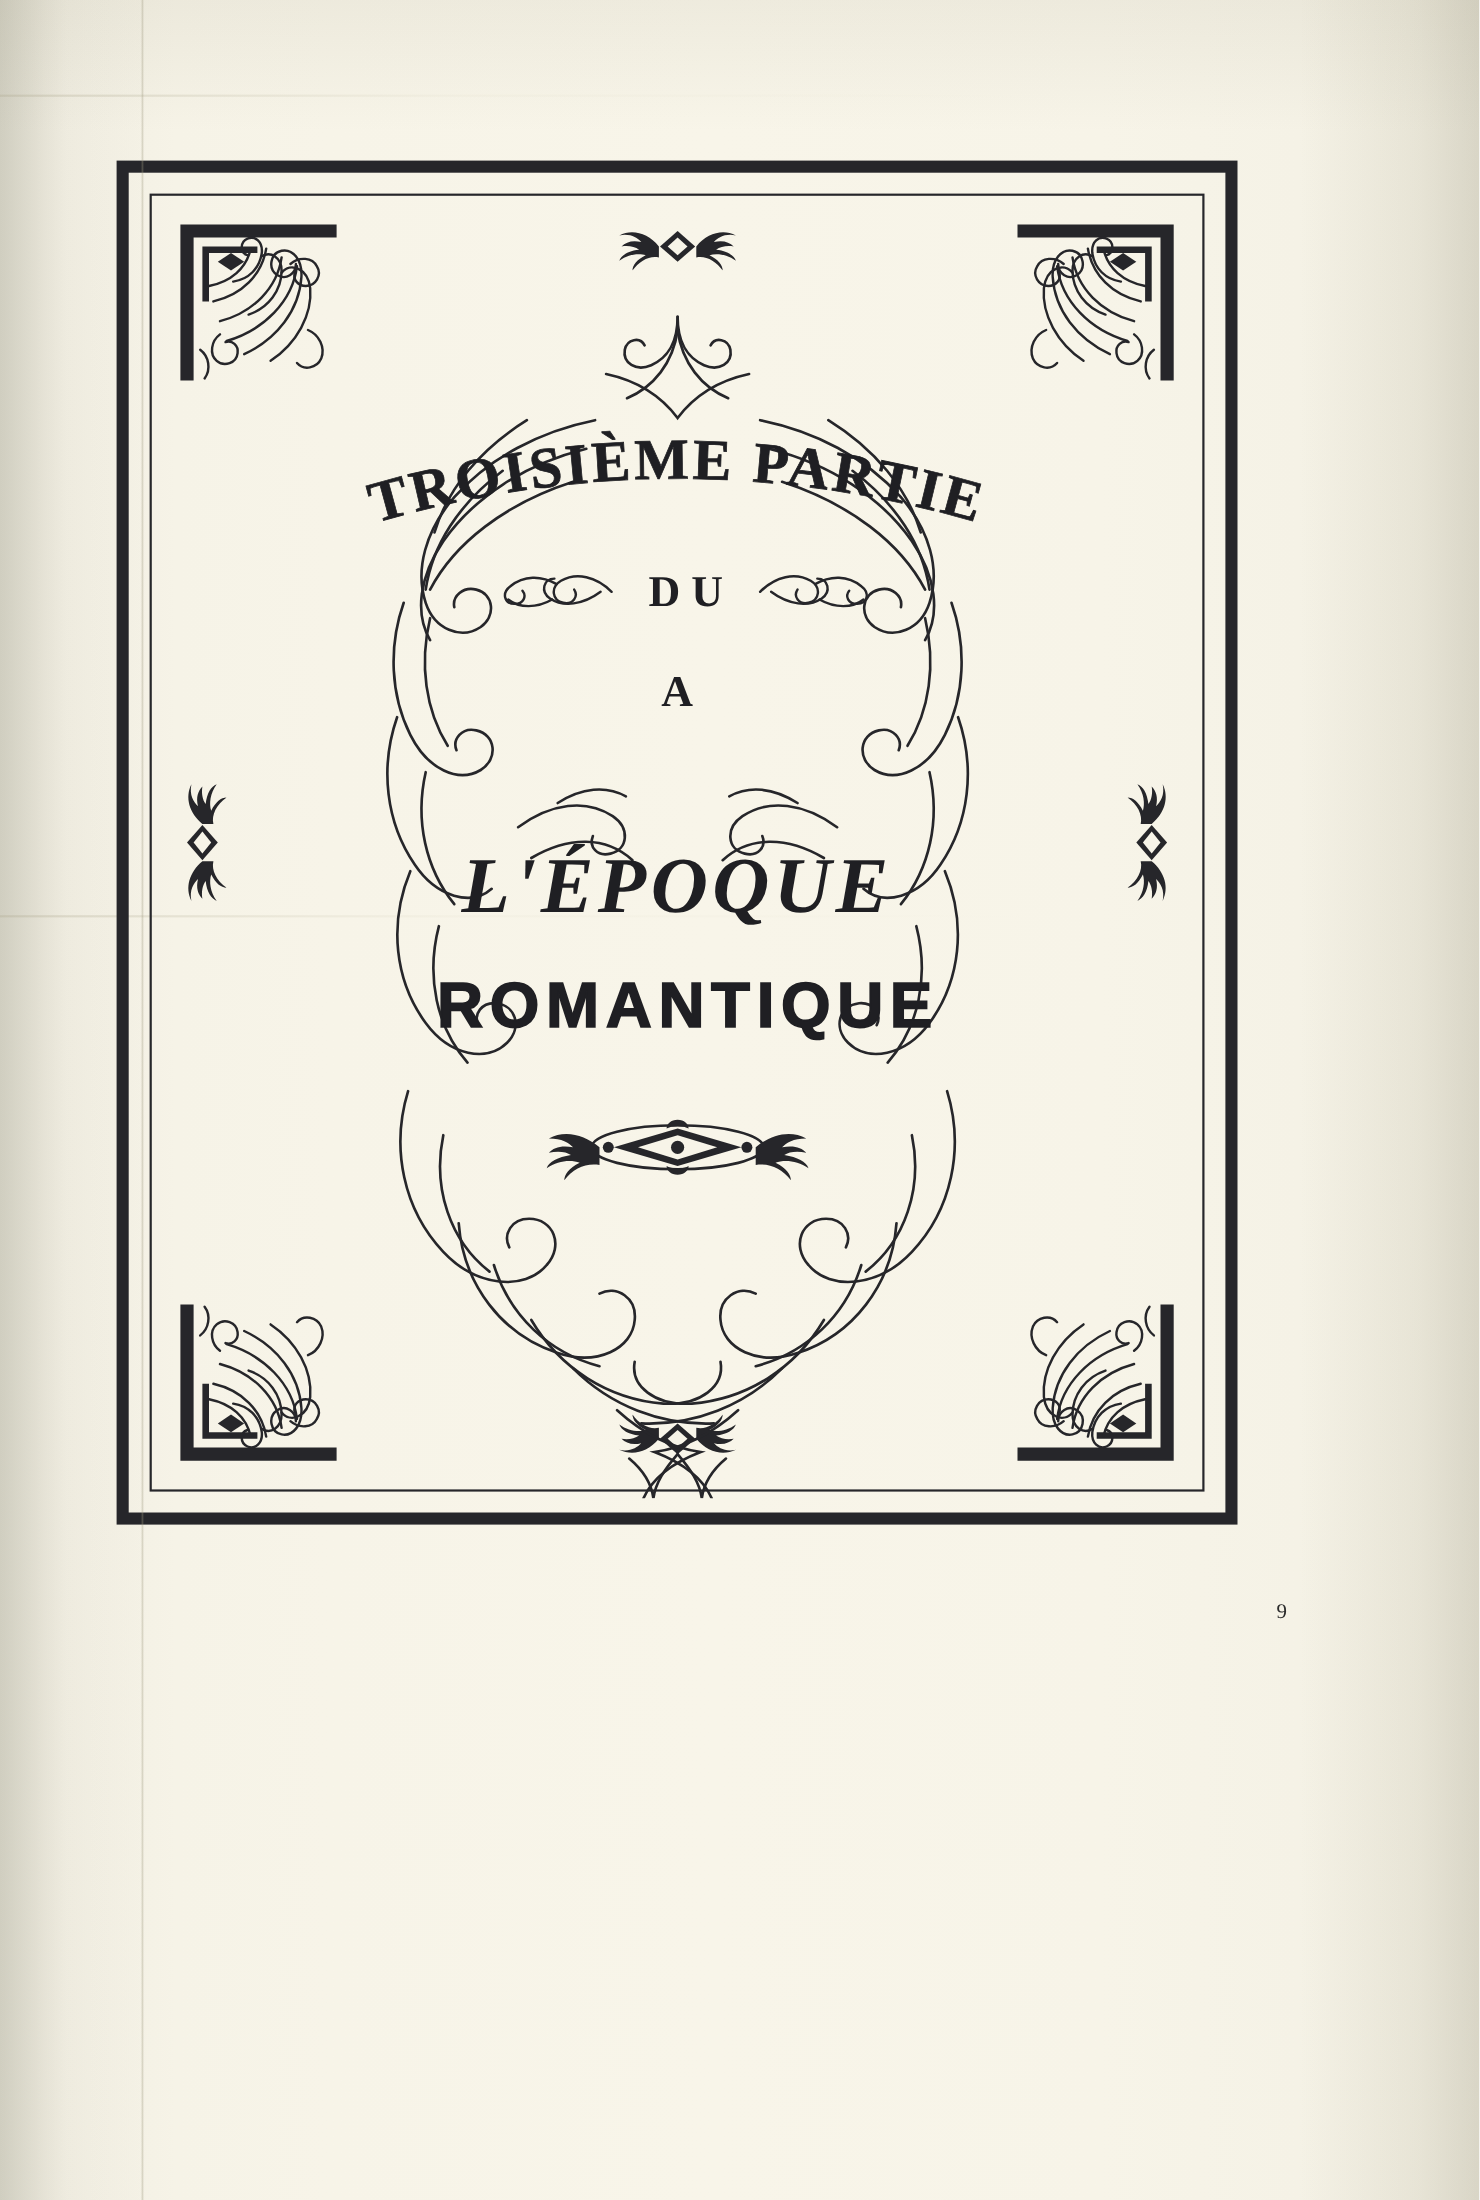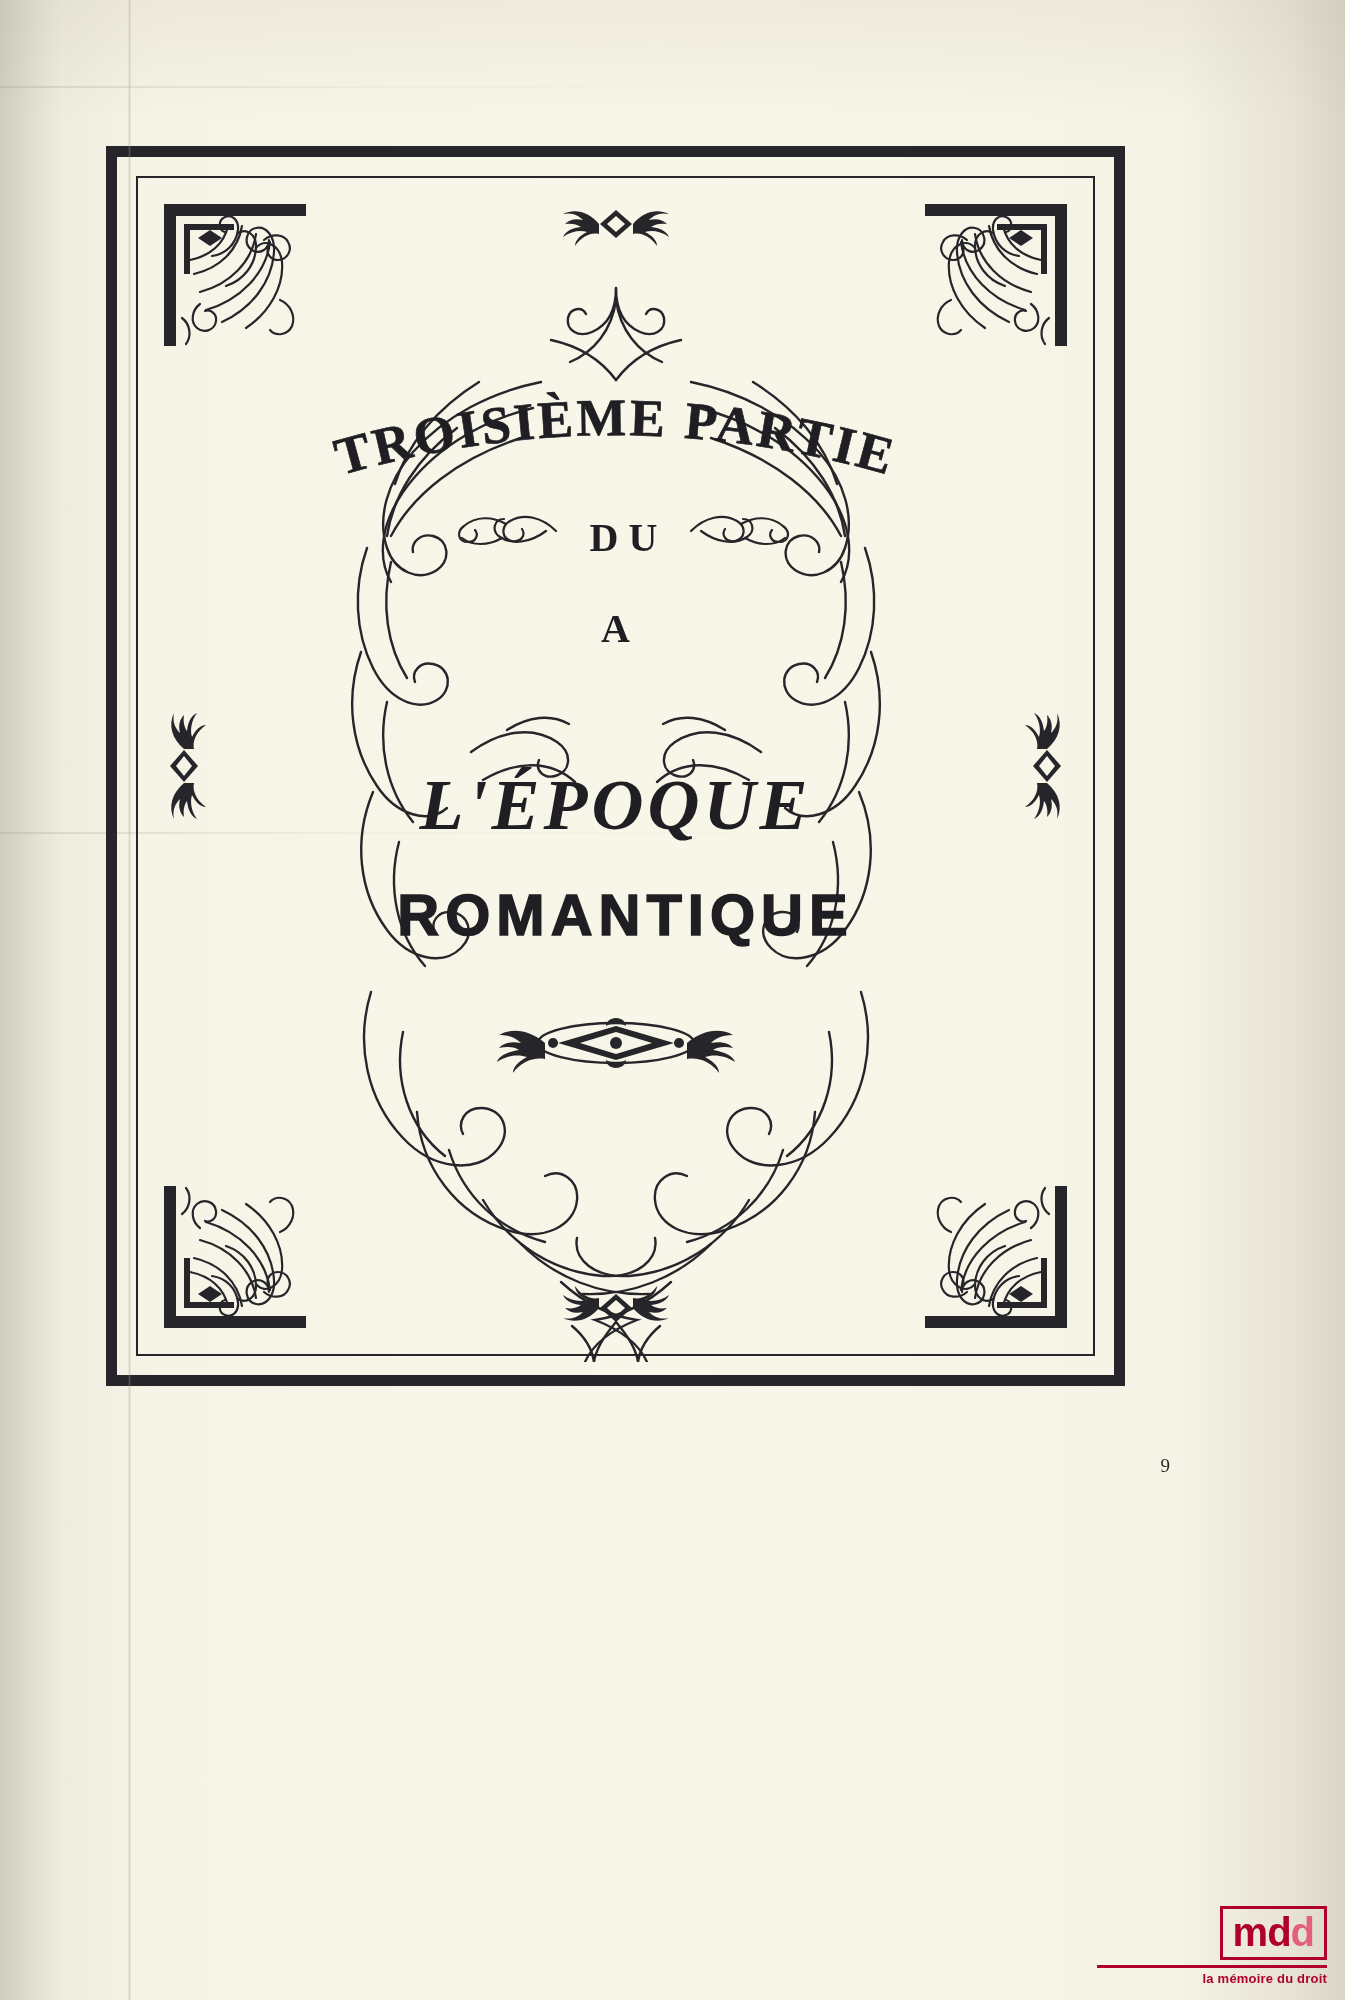--- a/index.html
+++ b/index.html
@@ -139,6 +139,7 @@
 
   .line-du {
     display: flex;
+    align-items: center;
     justify-content: center;
     gap: 20px;
     margin-top: 6px;

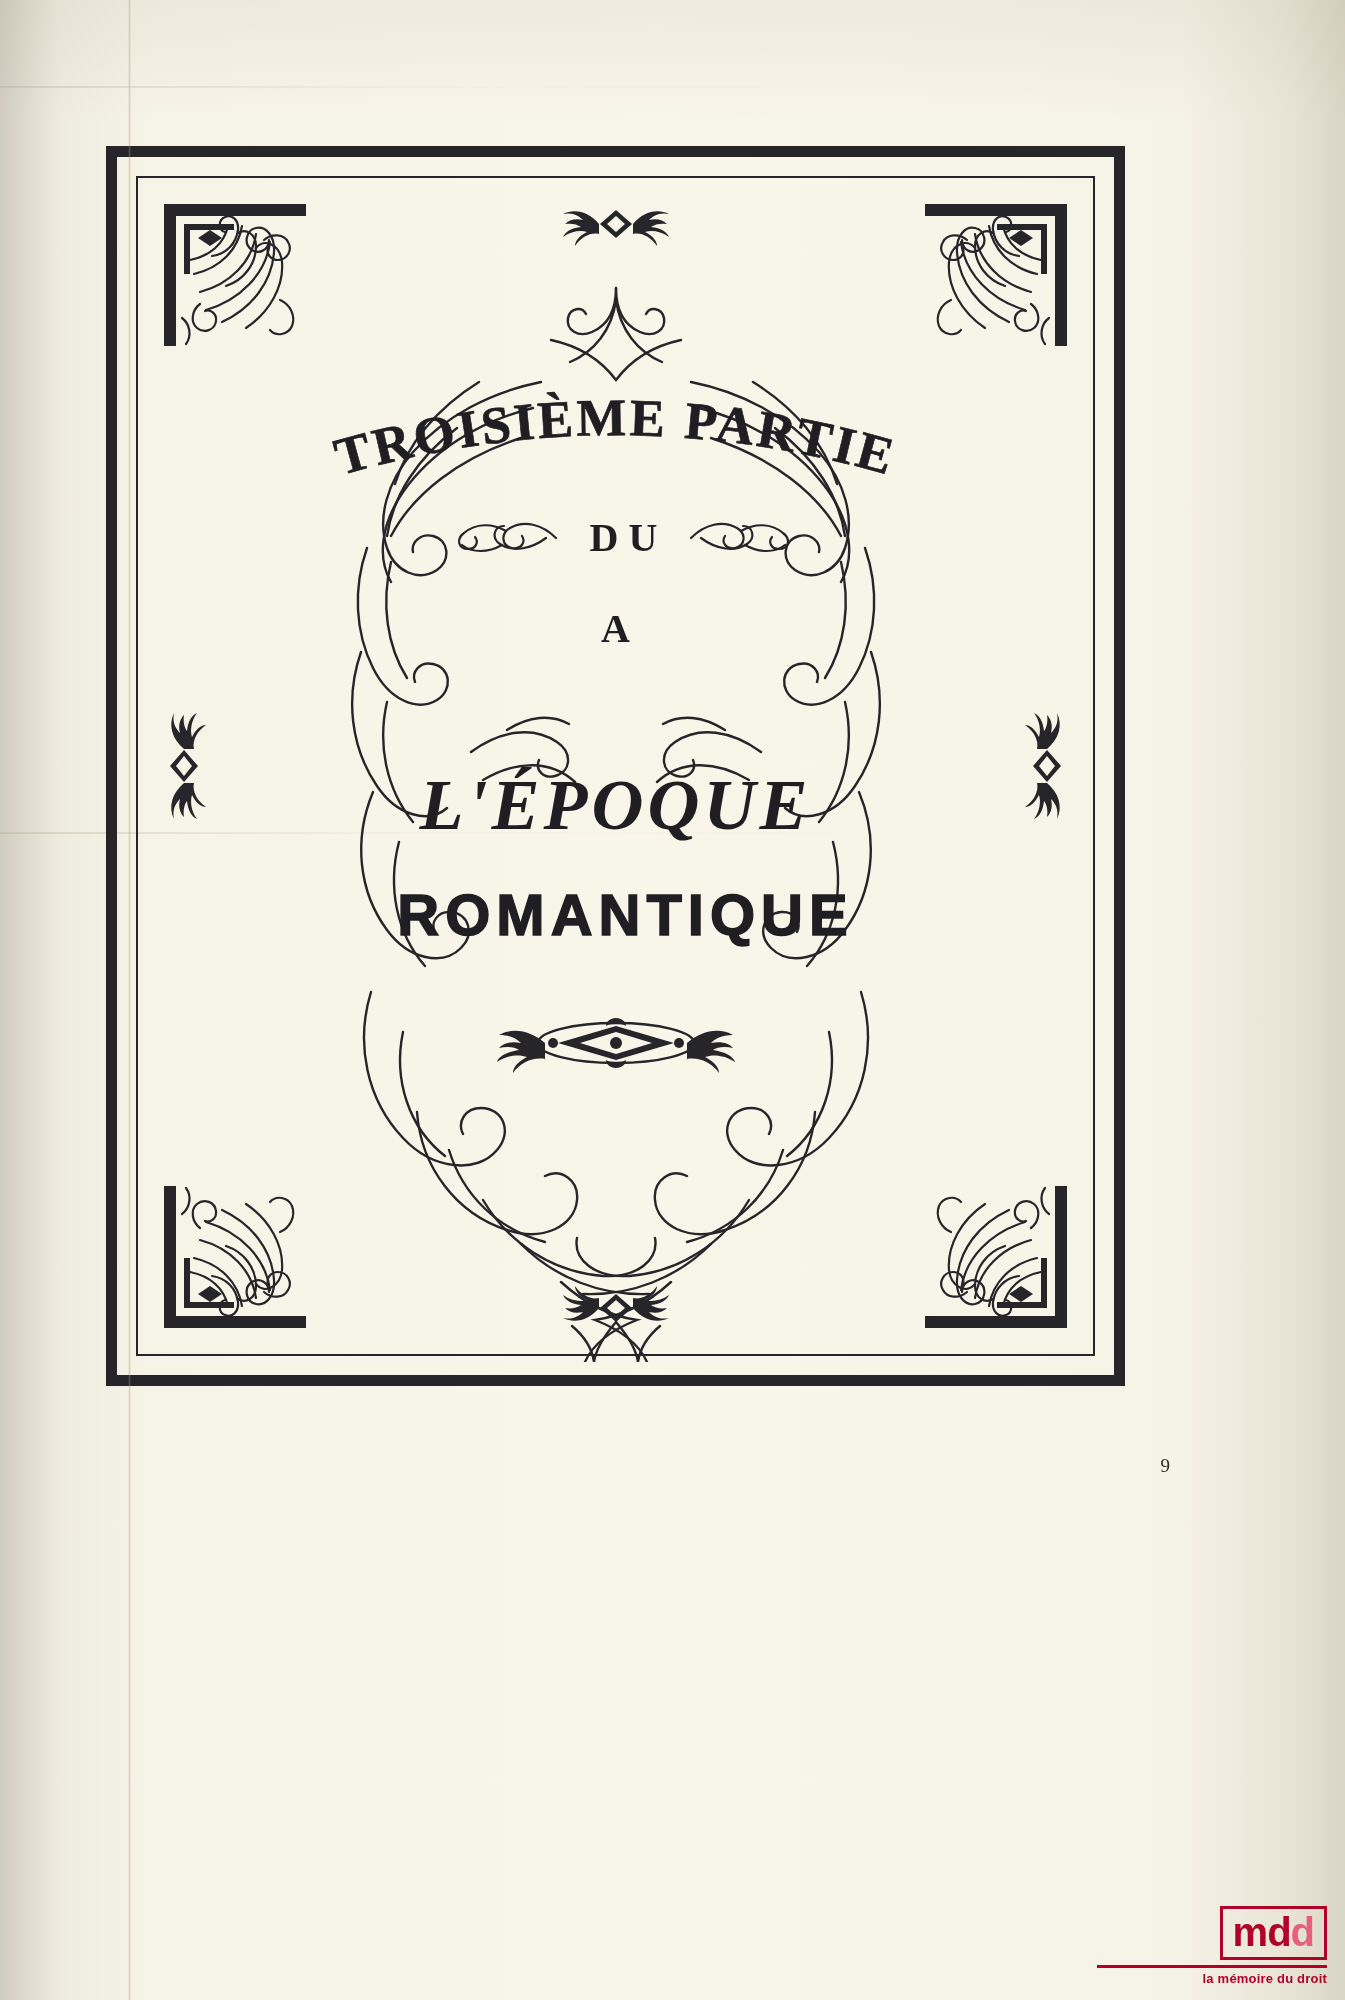--- a/index.html
+++ b/index.html
@@ -498,13 +498,6 @@
 
   <div id="page-number">9</div>
 
-  <div id="mdd-logo">
-    <div class="mdd-mark">
-      <span class="m">m</span><span class="d1">d</span><span class="d2">d</span>
-    </div>
-    <div class="mdd-rule"></div>
-    <div class="mdd-tag">la mémoire du droit</div>
-  </div>
 
 </div>
 

